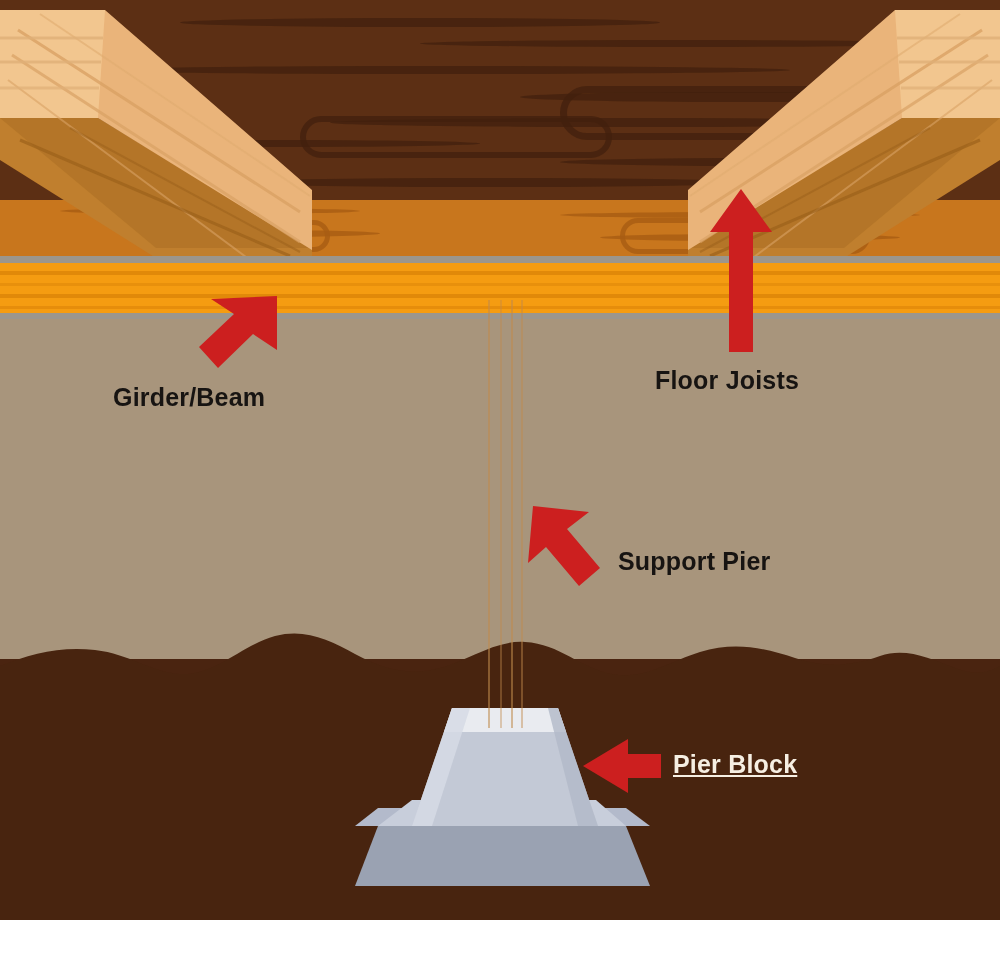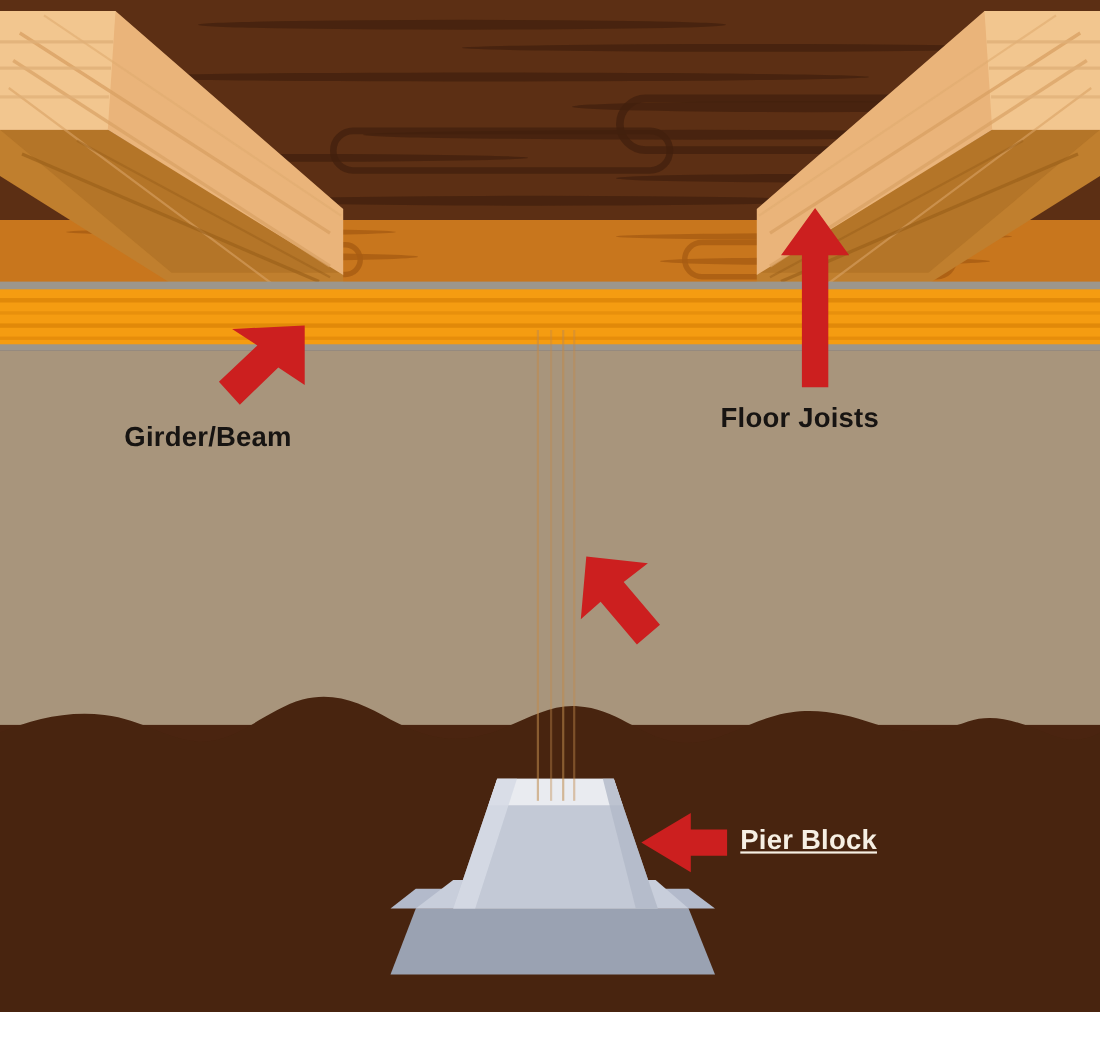--- a/index.html
+++ b/index.html
@@ -183,6 +183,7 @@
 
   <div class="label" id="lbl-joists">Floor Joists</div>
 
+  <div class="label" id="lbl-support">Support Pier</div>
 
   <div class="label" id="lbl-pierblock">Pier Block</div>
 

